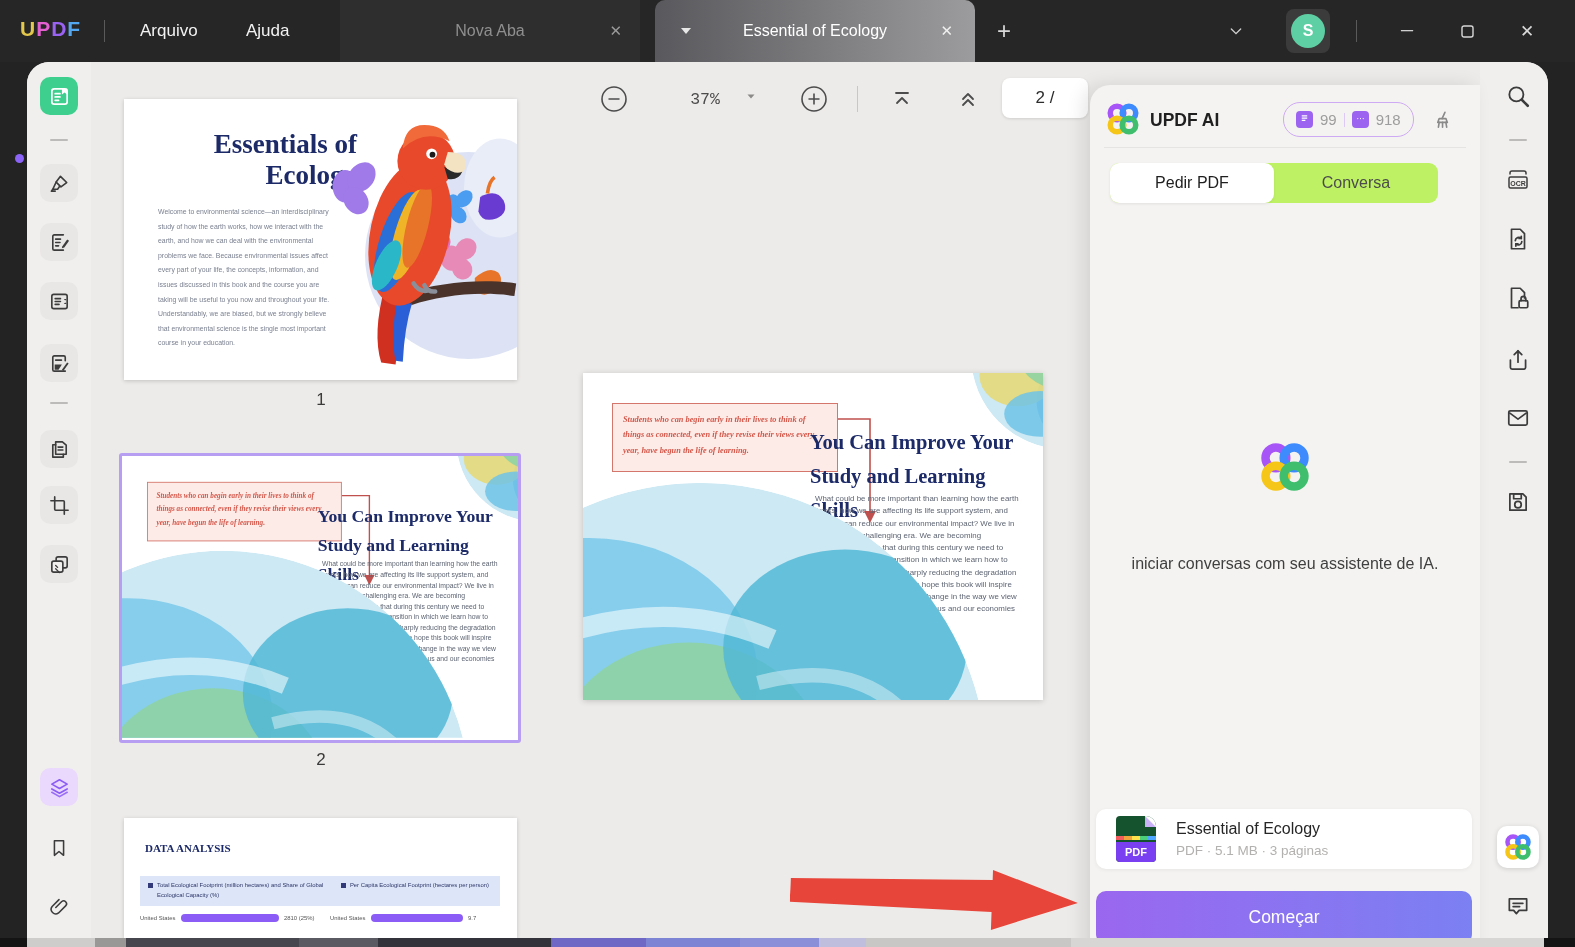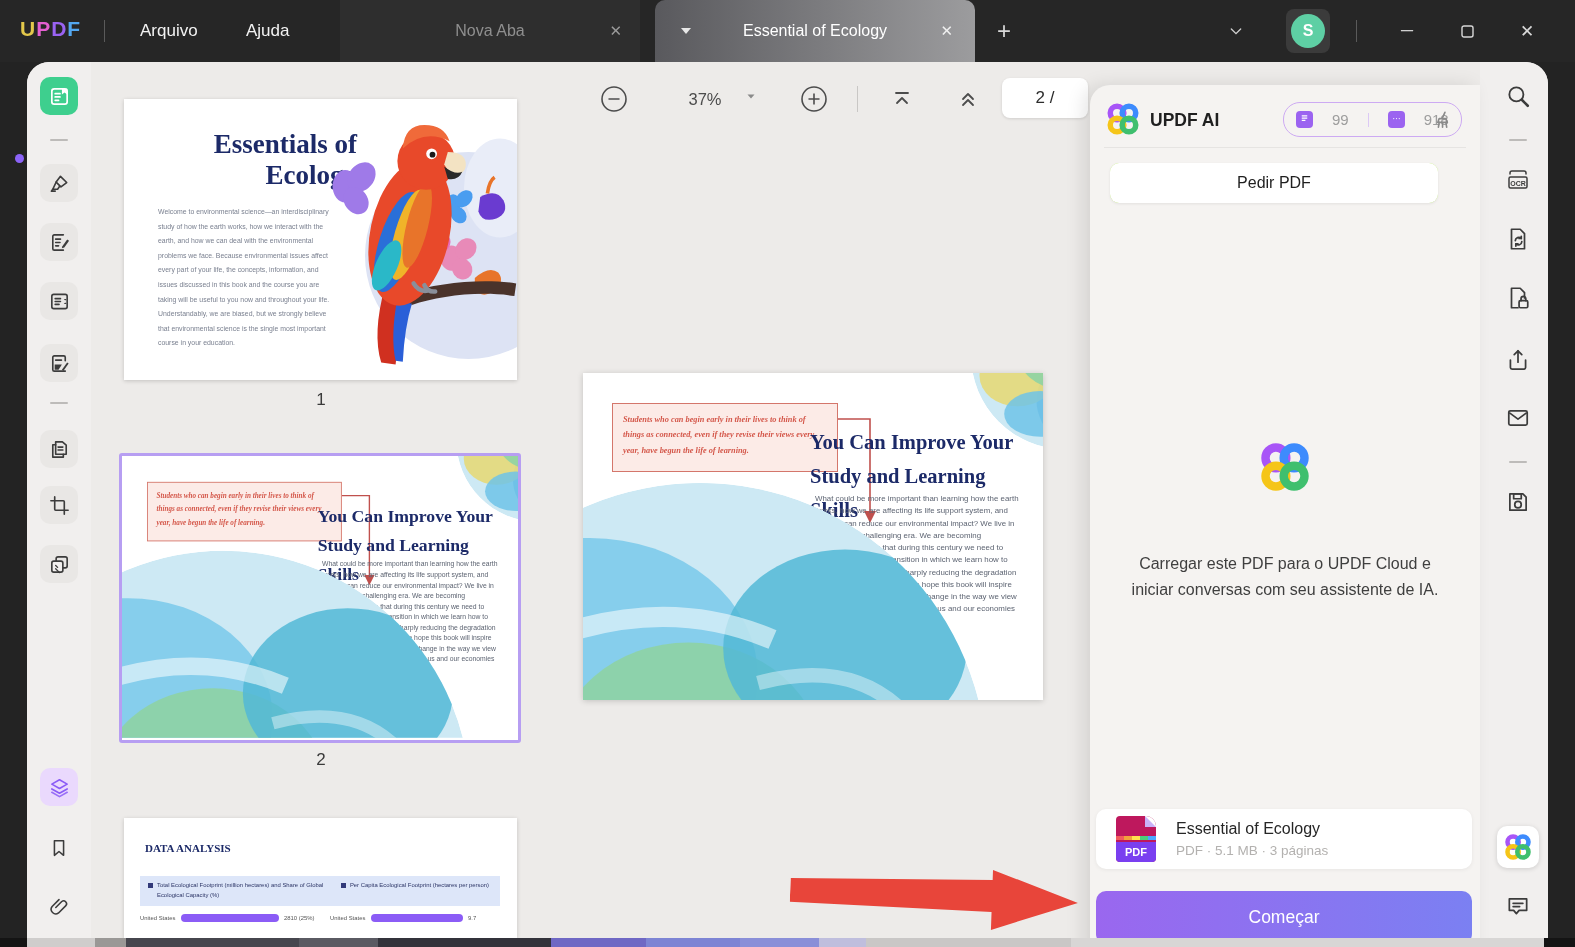--- a/index.html
+++ b/index.html
@@ -57,7 +57,7 @@
   .eco-body{left:232px;top:120px;width:206px;font-size:7.9px;line-height:12.25px;color:#5d6472;}
 
   
-  .vt{color:#4c4c4c;}
+  .vt{color:#4c4c4c;font-family:Liberation Mono, monospace;}
   .page-box{background:#fff;border-radius:8px;box-shadow:0 1px 3px rgba(0,0,0,.12);
             display:flex;align-items:center;justify-content:center;font-size:17px;color:#2c2c2c;}
 

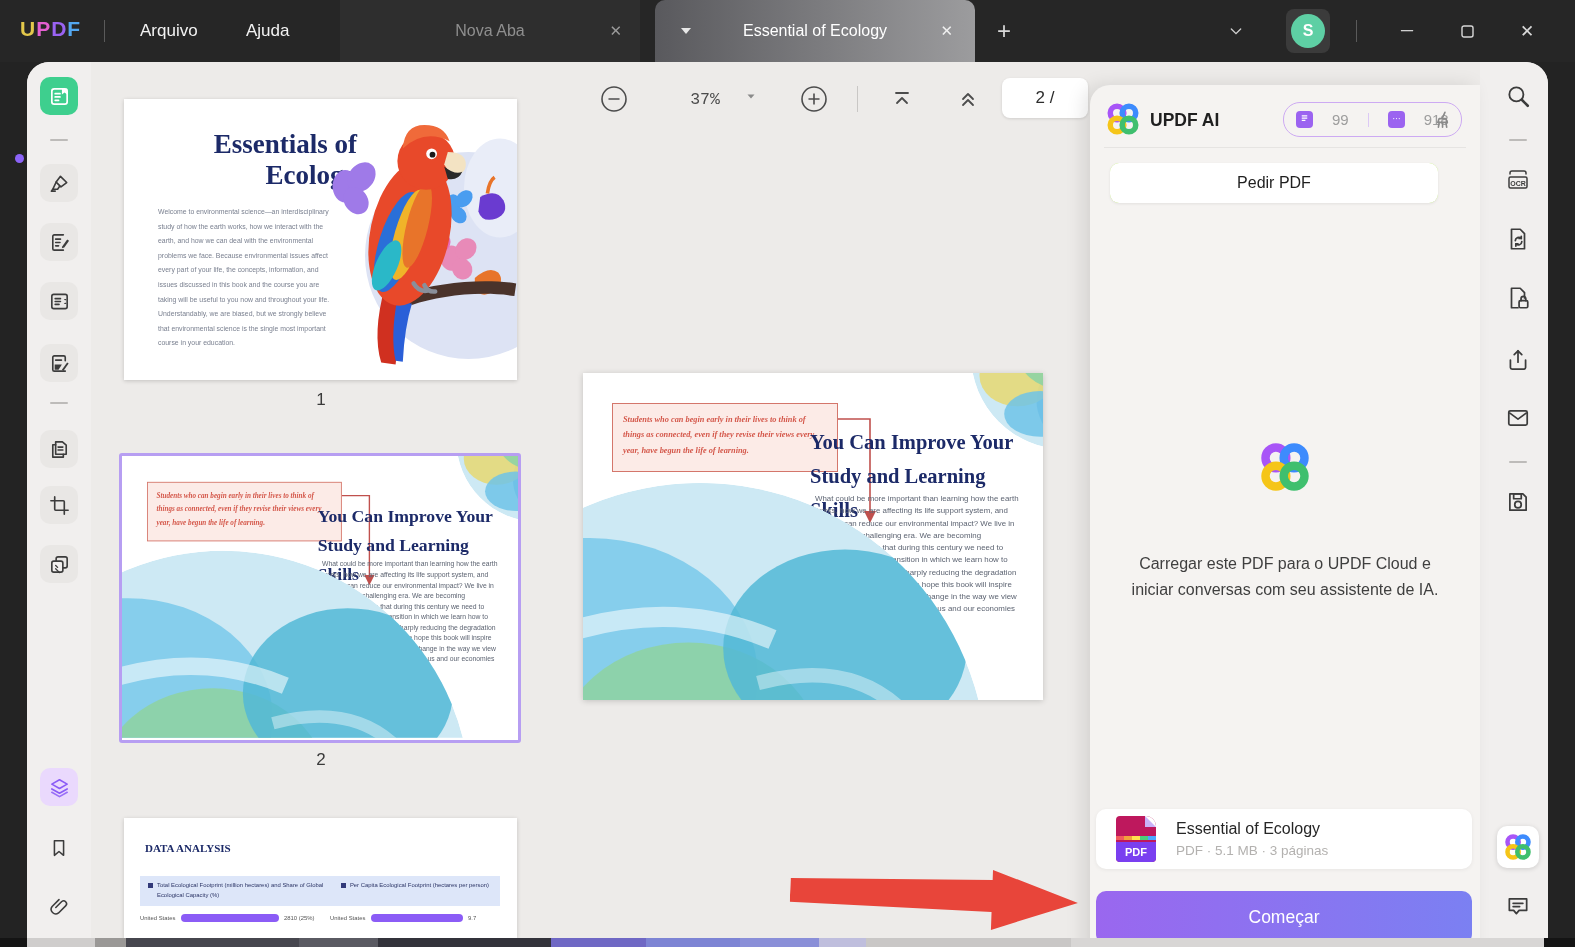--- a/index.html
+++ b/index.html
@@ -65,7 +65,7 @@
   #ai-panel{left:1063px;top:0;width:390px;height:876px;background:#f5f3f1;border-radius:20px 0 0 0;
             box-shadow:-7px 0 18px rgba(0,0,0,.10);z-index:5;margin-top:23px;}
   .ai-title{font-size:17.5px;font-weight:bold;color:#1f1f1f;}
-  .ai-badge{border:1.5px solid #cdaaf3;border-radius:17px;display:flex;align-items:center;gap:19px;padding:0 12px;height:33px;}
+  .ai-badge{border:1.5px solid #cdaaf3;border-radius:17px;display:flex;align-items:center;gap:7px;padding:0 12px;height:33px;}
   .badge-num{font-size:15px;color:#9d9d9d;}
   .badge-div{width:1px;height:14px;background:#dcc9f5;}
   .mini-chip{width:17px;height:17px;border-radius:4px;background:#9b63f0;position:relative;}

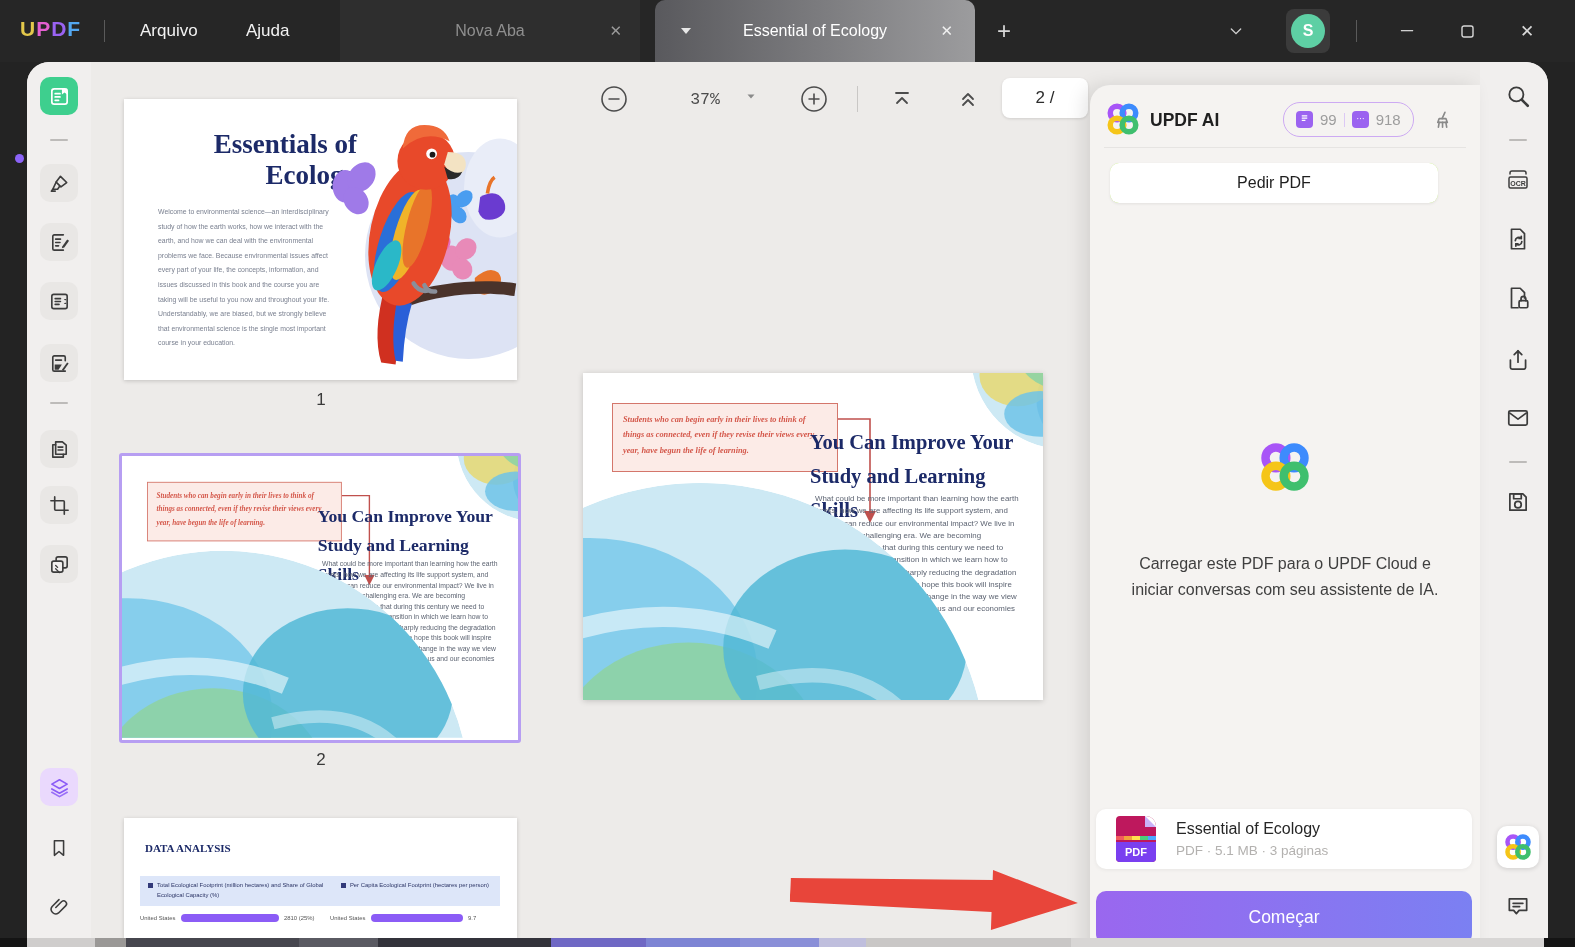--- a/index.html
+++ b/index.html
@@ -436,6 +436,7 @@
 
       <div class="abs ai-tabs" style="left:20px;top:78px;width:328px;height:40px;">
         <div class="ai-tab on">Pedir PDF</div>
+        <div class="ai-tab">Conversa</div>
       </div>
 
       <svg class="abs" style="left:169px;top:356px;" width="52" height="52" viewBox="0 0 40 40">

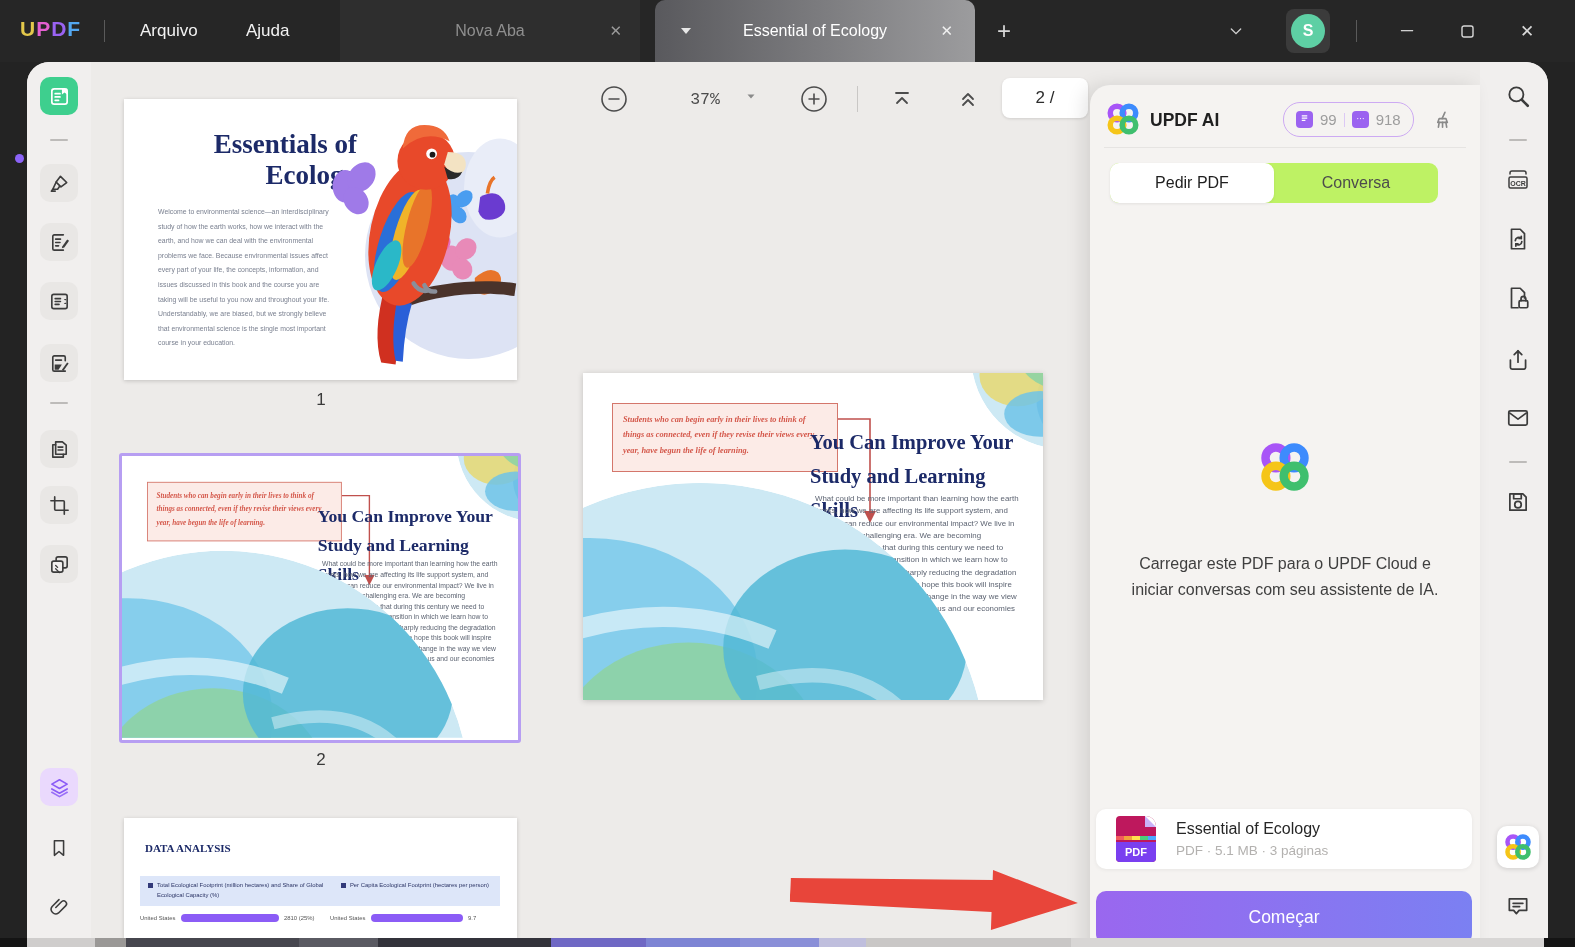--- a/index.html
+++ b/index.html
@@ -443,7 +443,6 @@
           <use href="#clover-art"></use>
         </svg>
       <div class="abs ai-desc" style="left:0;top:466px;width:390px;">
-        <div>Carregar este PDF para o UPDF Cloud e</div>
         <div>iniciar conversas com seu assistente de IA.</div>
       </div>
 

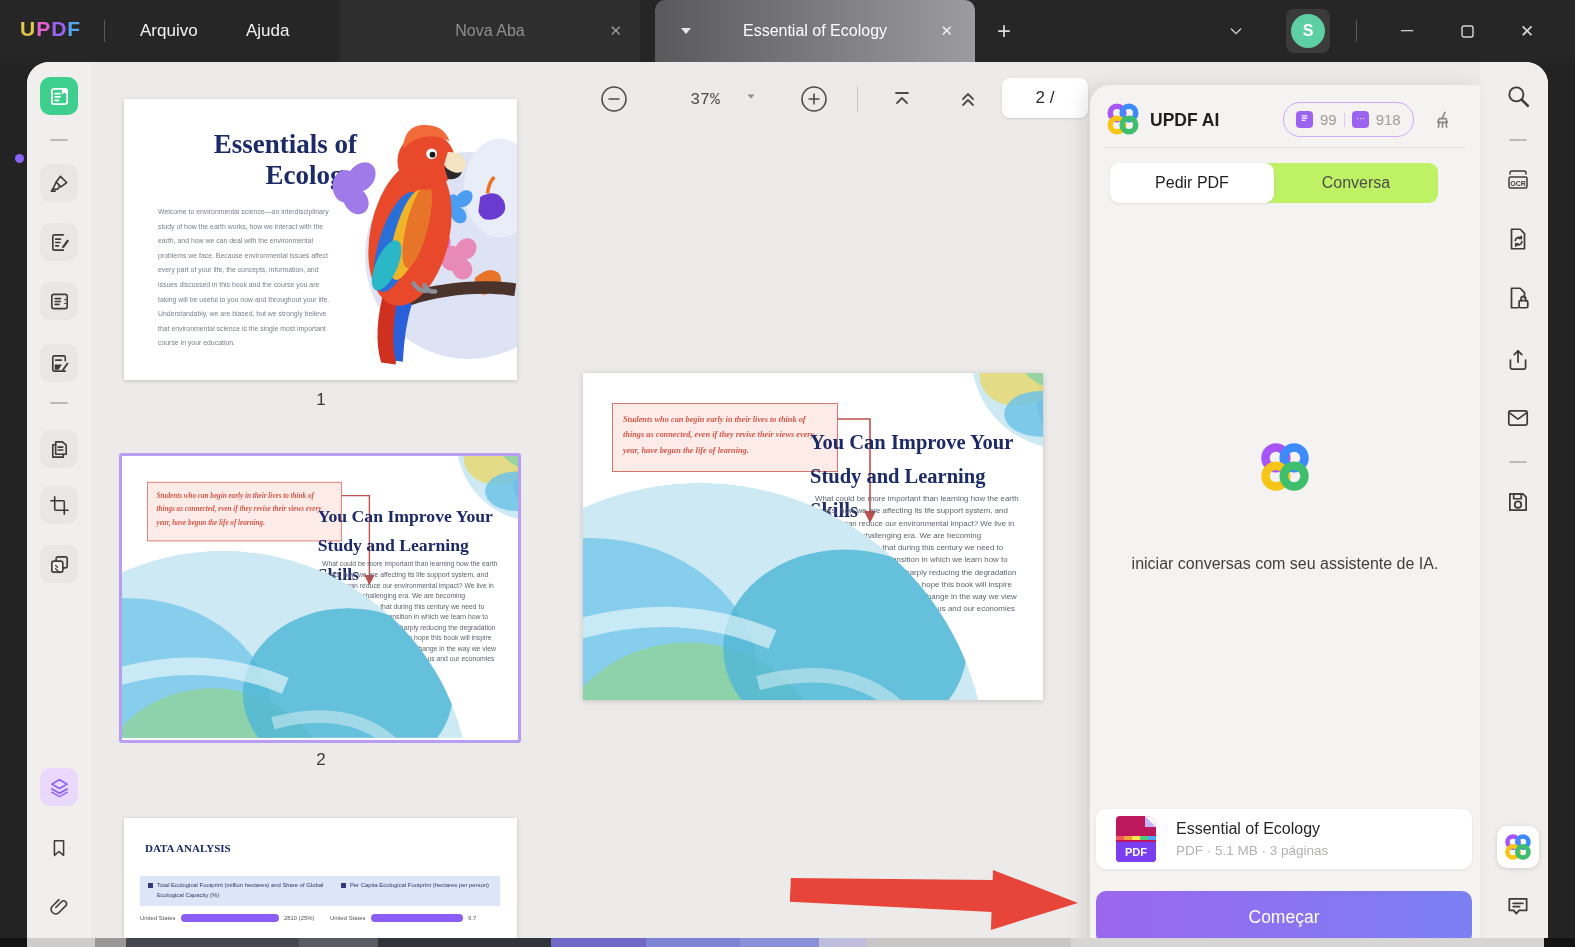--- a/index.html
+++ b/index.html
@@ -78,7 +78,7 @@
   .file-card{background:#fff;border-radius:10px;box-shadow:0 1px 4px rgba(0,0,0,.06);display:flex;align-items:center;}
   .fc-name{font-size:16px;color:#262626;}
   .fc-meta{font-size:13.5px;color:#b3b1af;margin-top:5px;}
-  .pdficon{position:relative;width:40px;height:46px;background:#be185d;border-radius:4px 10px 4px 4px;overflow:hidden;}
+  .pdficon{position:relative;width:40px;height:46px;background:#14532d;border-radius:4px 10px 4px 4px;overflow:hidden;}
   .pdficon .fold{position:absolute;right:0;top:0;width:0;height:0;border-left:11px solid #c9b2f8;border-top:11px solid #fff;}
   .pdficon .stripe{position:absolute;left:0;top:20px;width:100%;height:4px;
        background:linear-gradient(90deg,#f25c5c 0 20%,#f2a23c 20% 40%,#ffe34d 40% 60%,#4dd07a 60% 80%,#4da7ff 80% 100%);}

